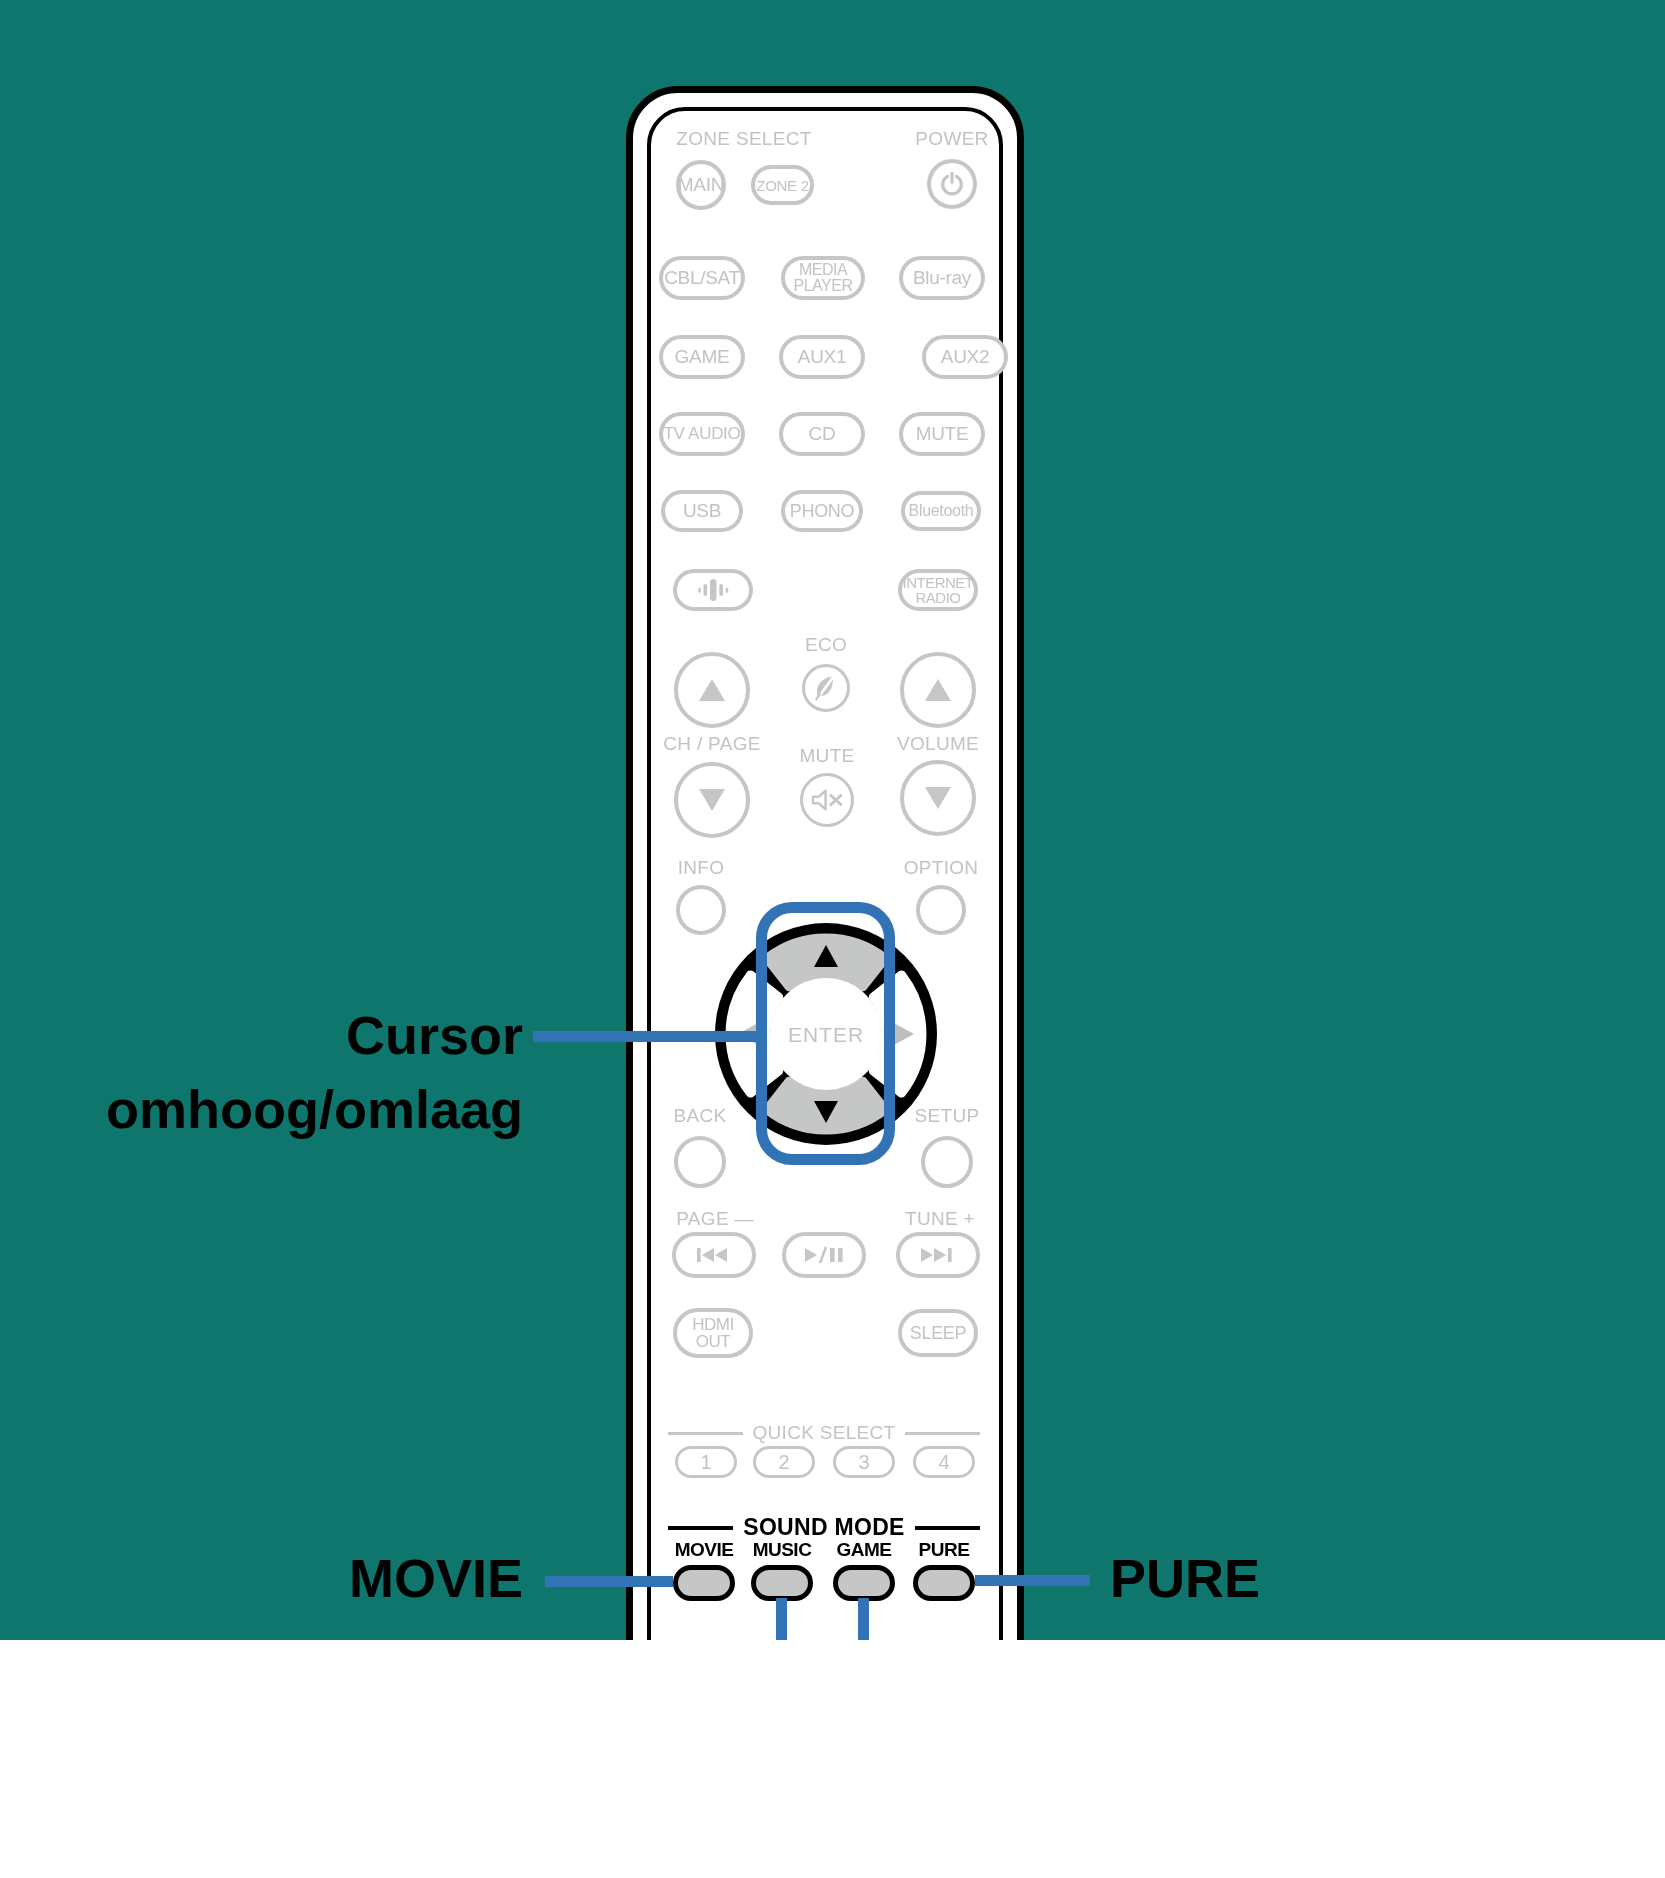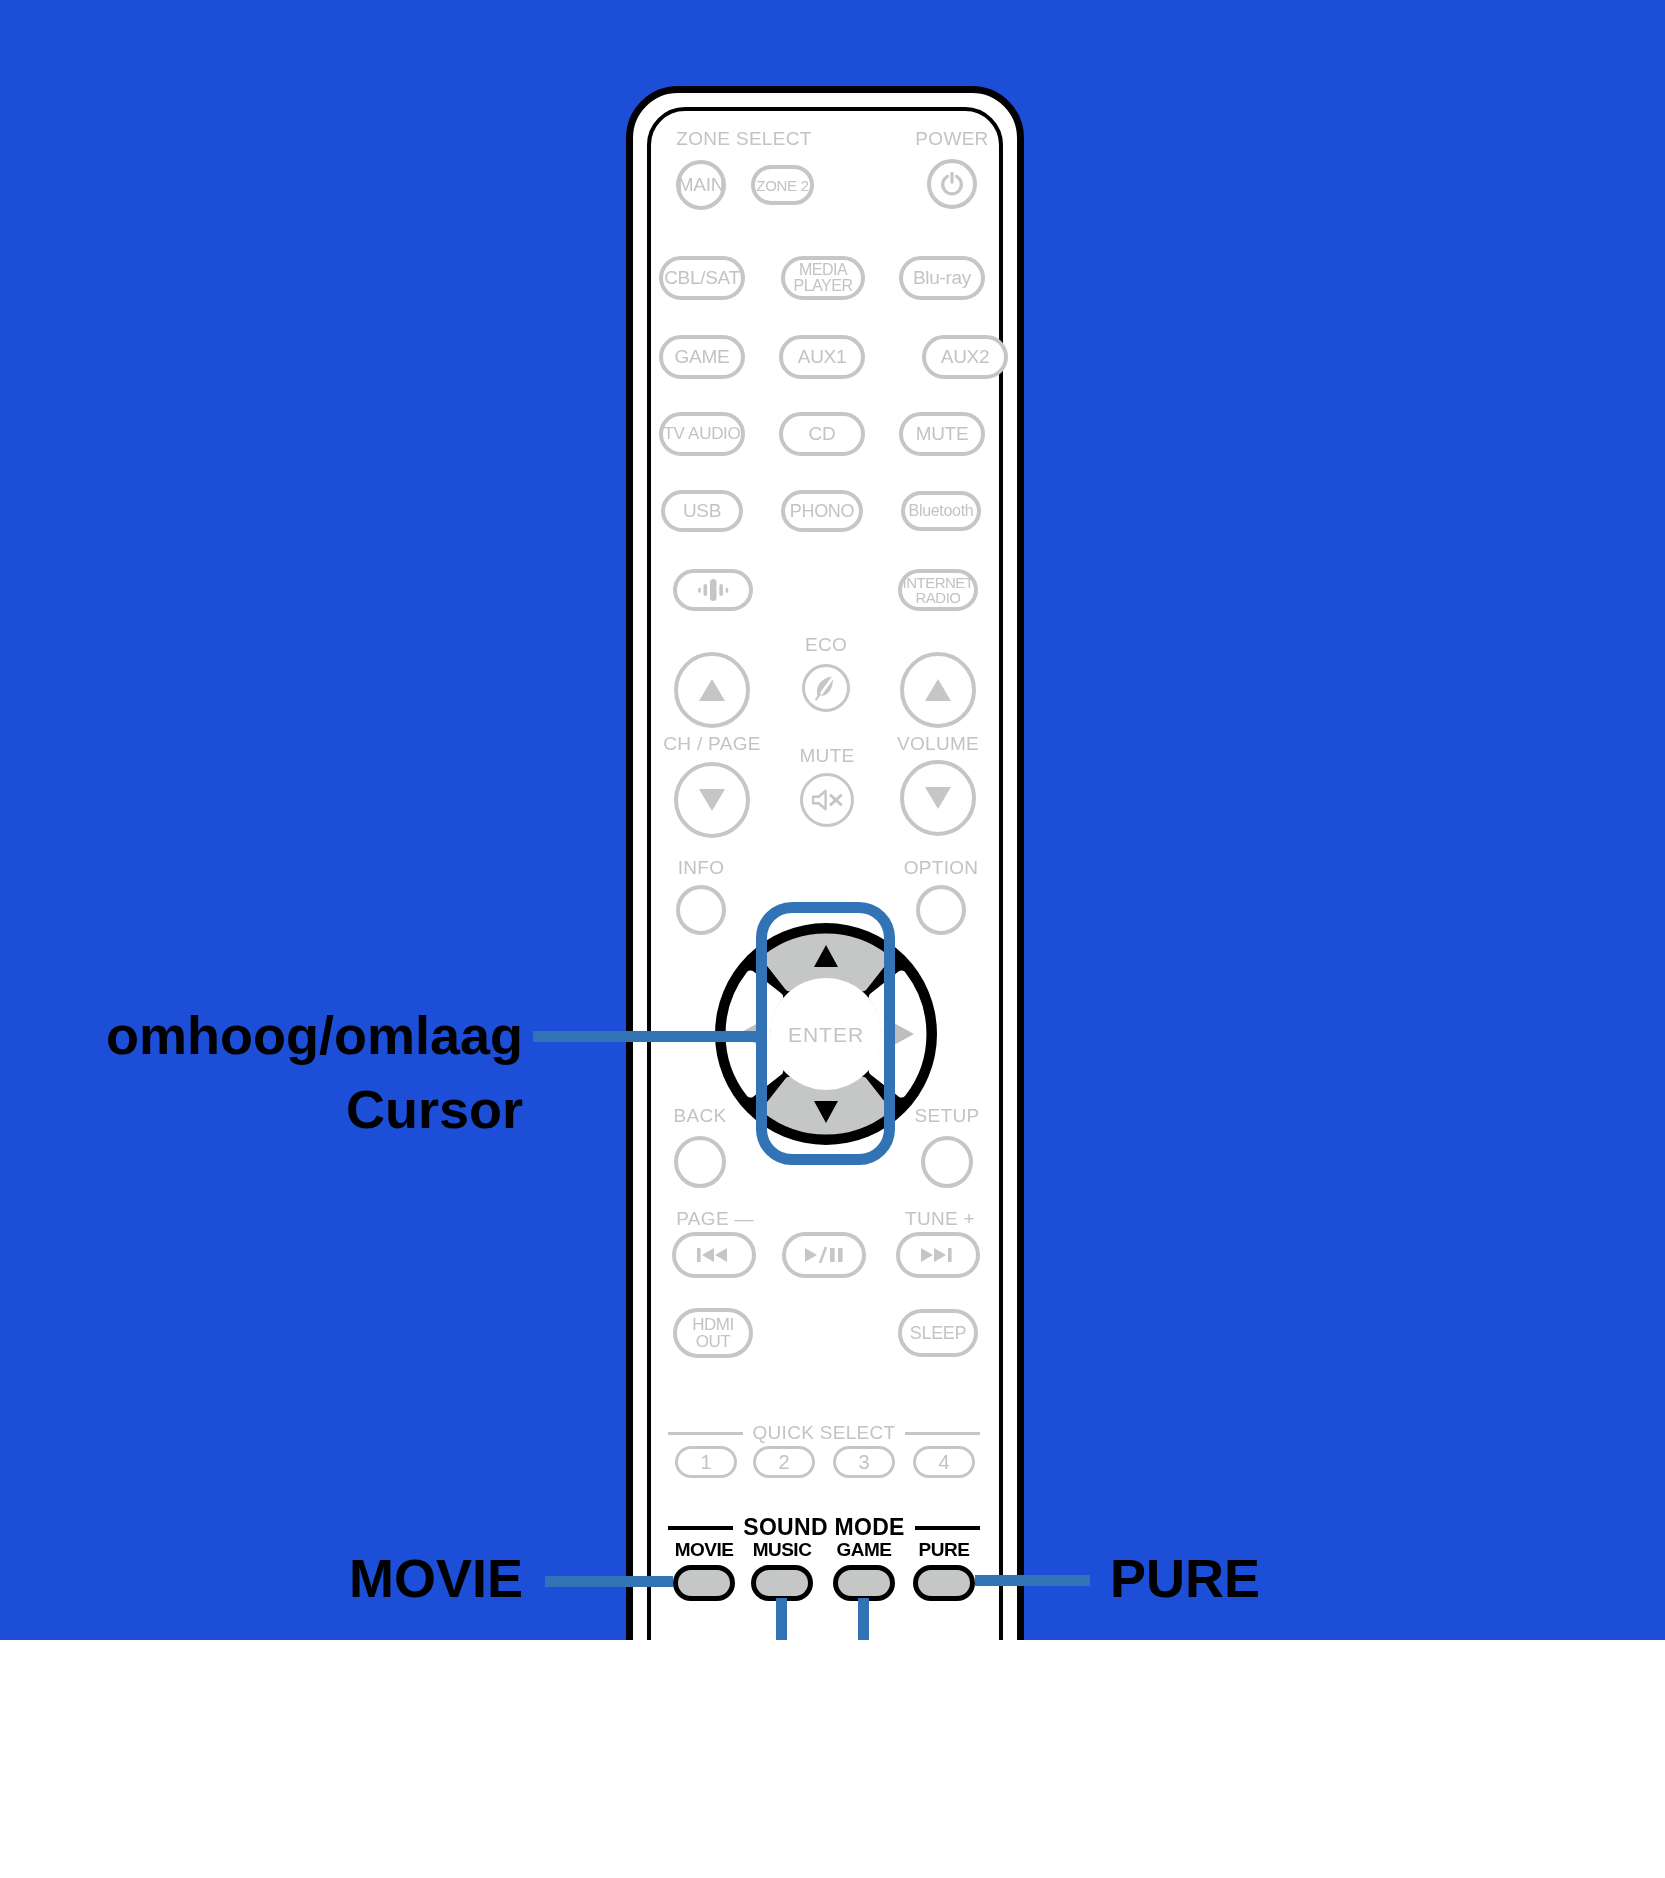--- a/index.html
+++ b/index.html
@@ -9,7 +9,7 @@
     --hl:#c5c6c6;       
   }
   html,body{margin:0;padding:0;background:#fff;}
-  .canvas{position:relative;width:1665px;height:1640px;background:#1d4ed8;overflow:hidden;
+  .canvas{position:relative;width:1665px;height:1640px;background:#0f766e;overflow:hidden;
           font-family:"Liberation Sans",sans-serif;}
   
   .remote-outer{position:absolute;left:626px;top:86px;width:398px;height:1742px;

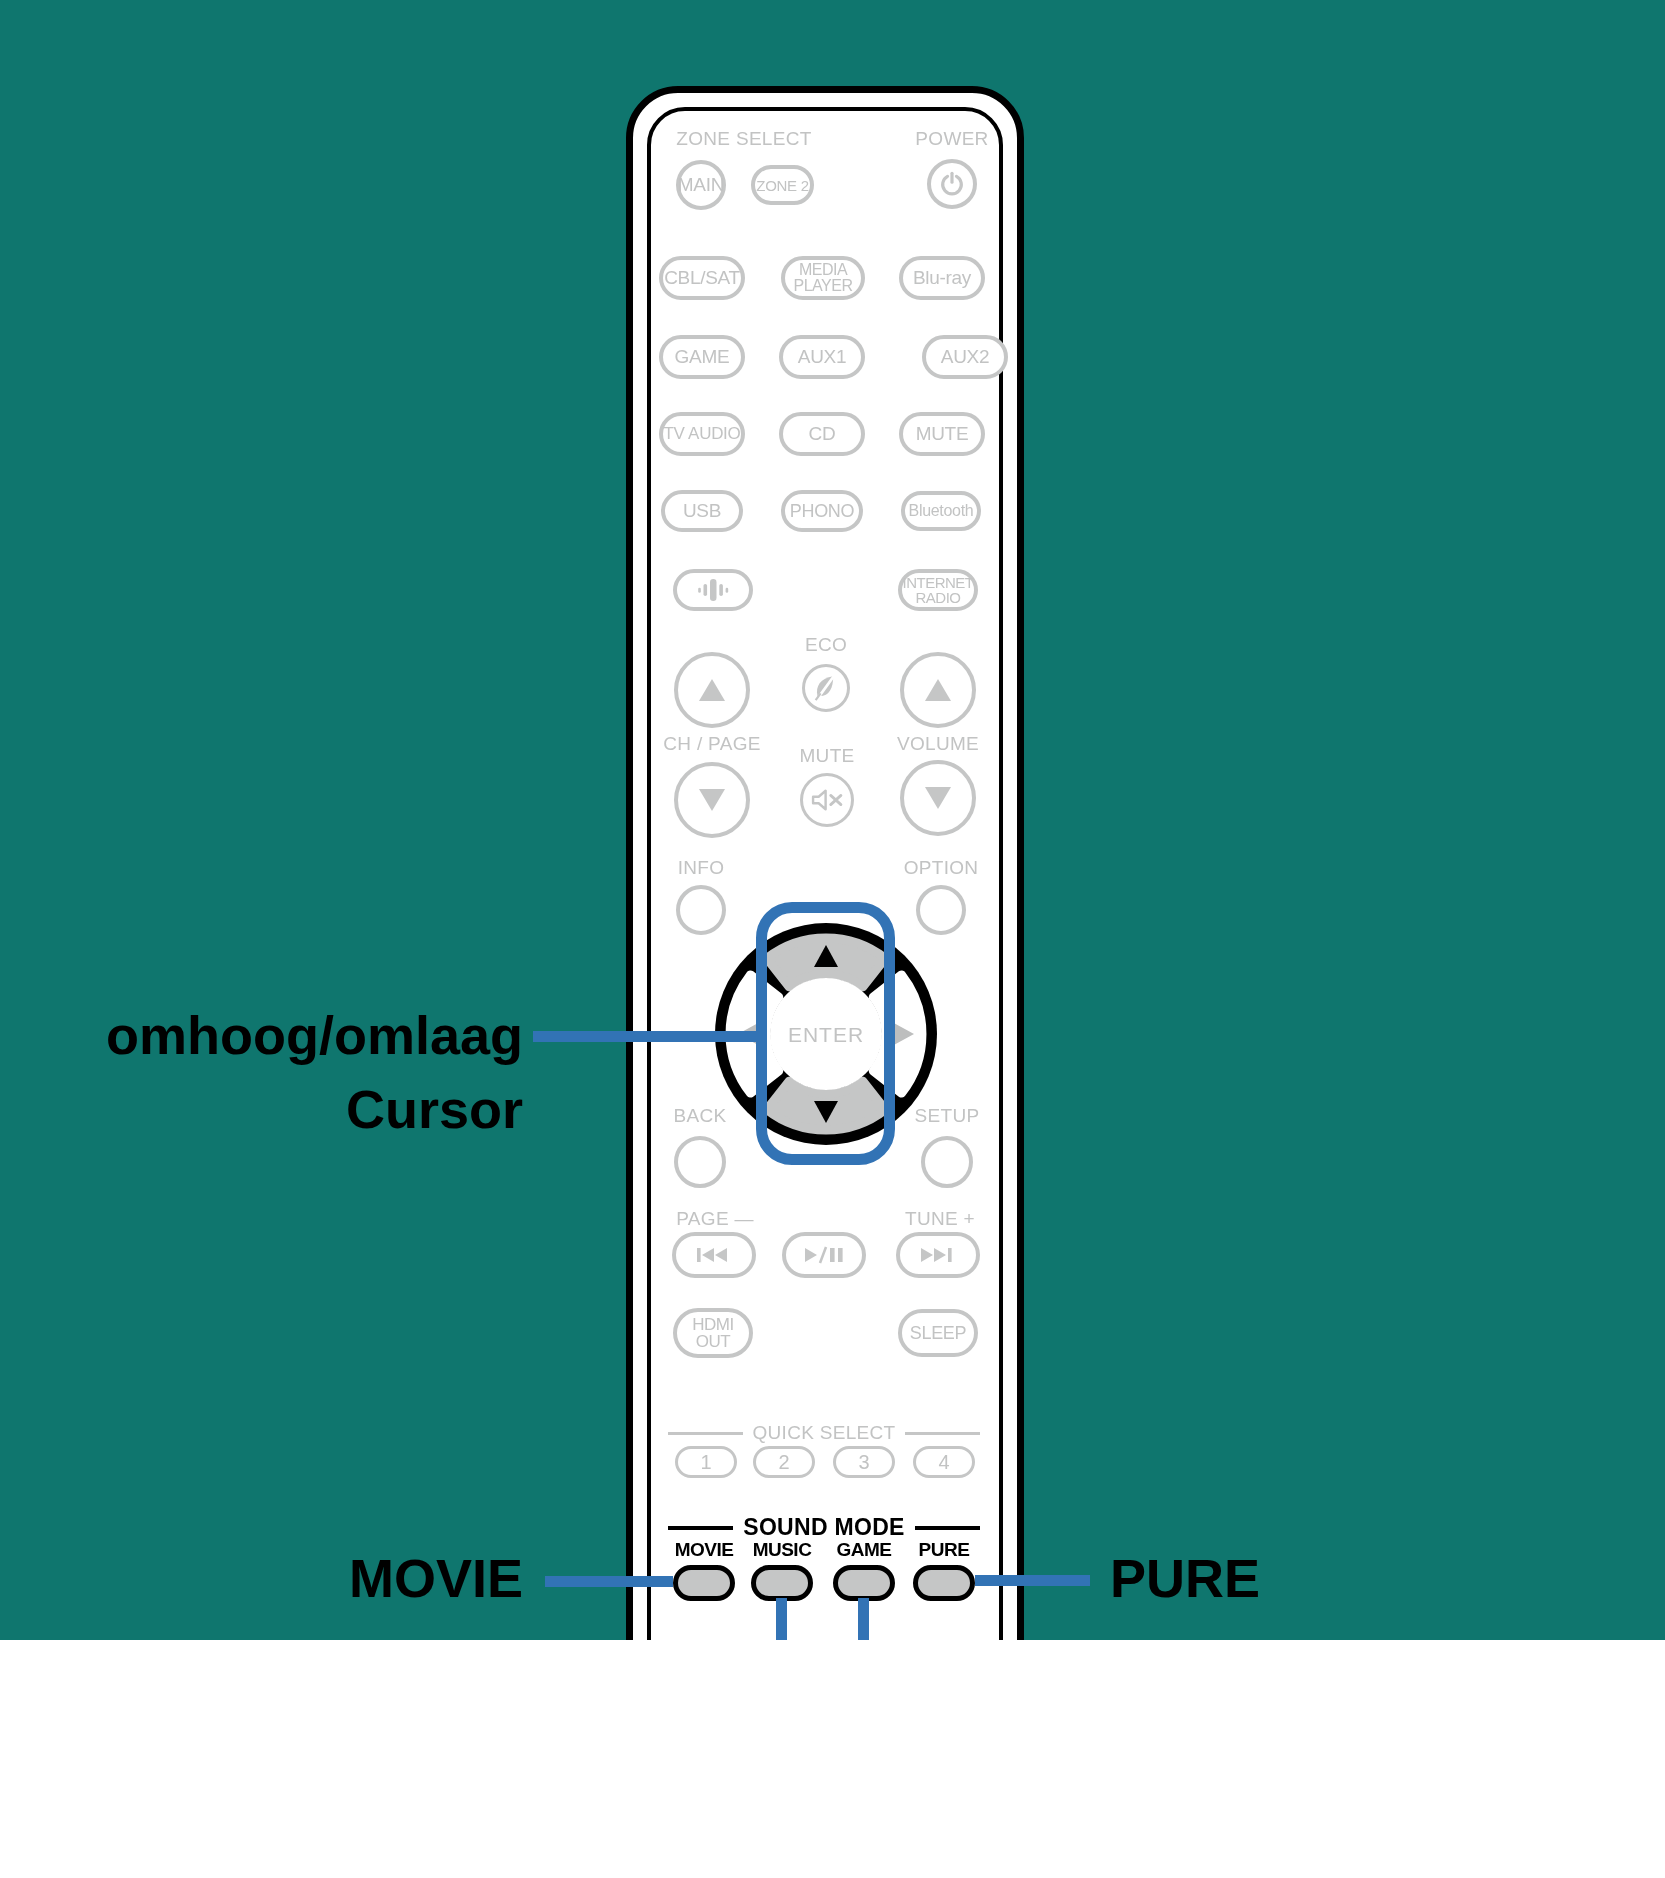--- a/index.html
+++ b/index.html
@@ -245,8 +245,8 @@
   <div class="blue-line" style="left:858px;top:1665px;width:232px;height:11px;"></div>
 
   <div class="callout" style="left:55px;top:998px;width:468px;text-align:right;">
+    <div>Cursor</div>
     <div>omhoog/omlaag</div>
-    <div>Cursor</div>
   </div>
   <div class="callout" style="left:55px;top:1546px;width:468px;text-align:right;line-height:64px;">MOVIE</div>
   <div class="callout" style="left:55px;top:1636px;width:468px;text-align:right;line-height:64px;">MUSIC</div>

